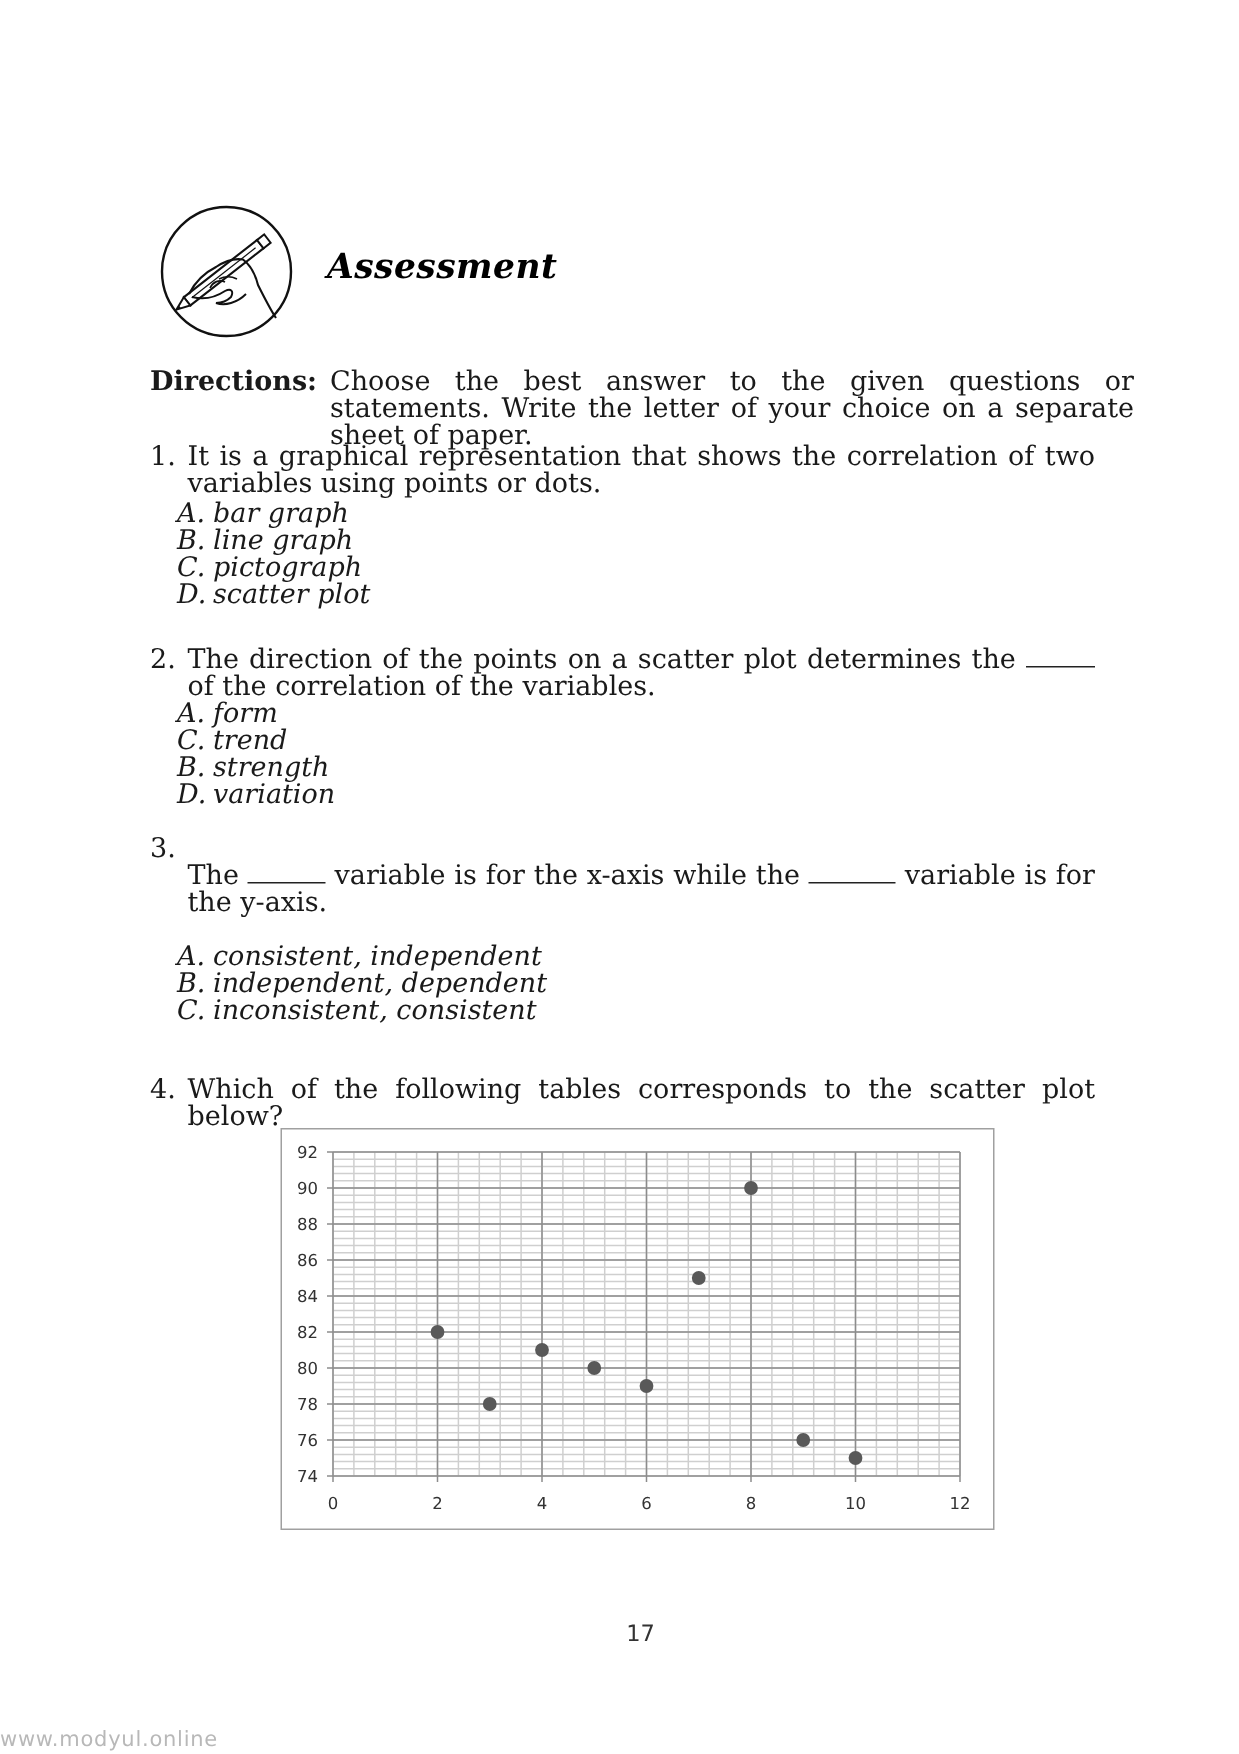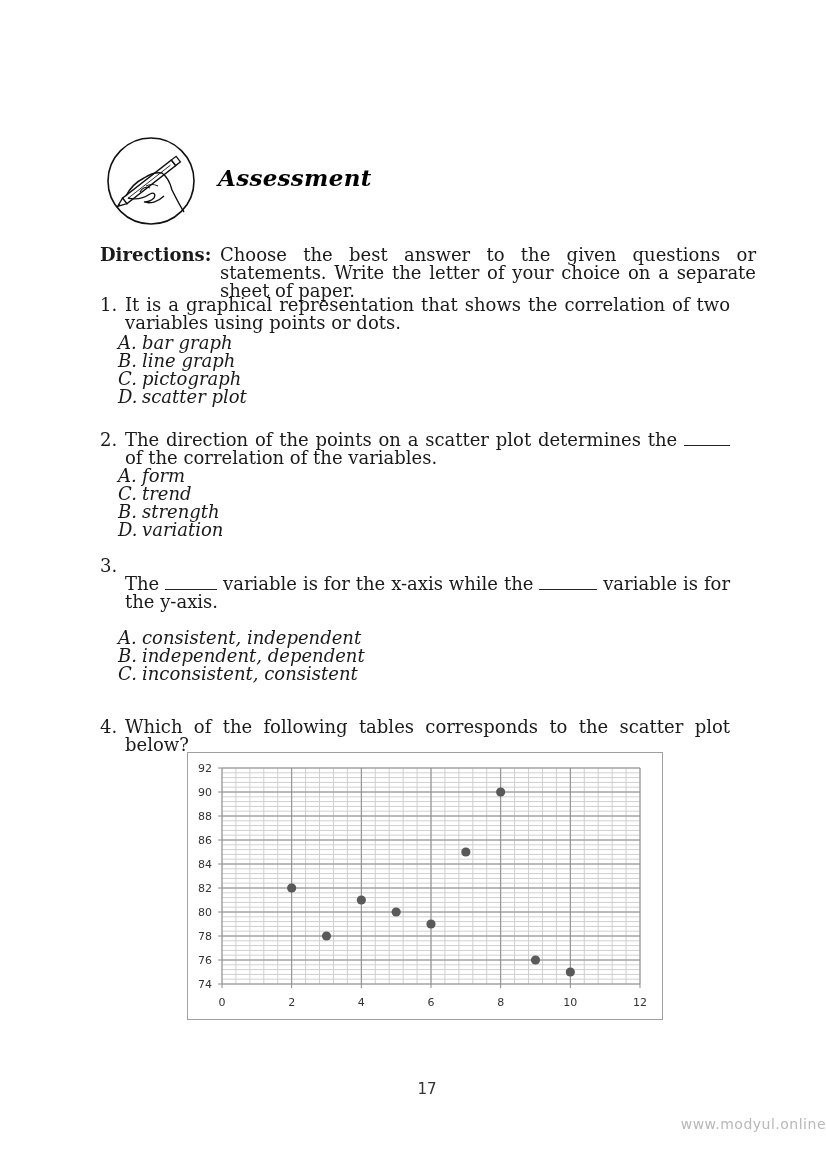--- a/index.html
+++ b/index.html
@@ -23,7 +23,7 @@
   .chart-box { left: 187px; top: 752px; width: 474px; height: 266px; border: 1px solid #a0a0a0; }
   .footer-page { left: 0; width: 826px; top: 1080px; text-align: center;
                  font-family: "DejaVu Sans", sans-serif; font-size: 15px; color: #333; padding-left: 14px; }
-  .footer-url { left: 0; width: 826px; top: 1116px; text-align: right;
+  .footer-url { left: 0; width: 826px; top: 1152px; text-align: left;
                 font-family: "DejaVu Sans", sans-serif; font-size: 14px; color: #b8b8b8; letter-spacing: 0.5px; }
   .axis-label { font-family: "DejaVu Sans", sans-serif; font-size: 11px; fill: #333; }
 </style>

